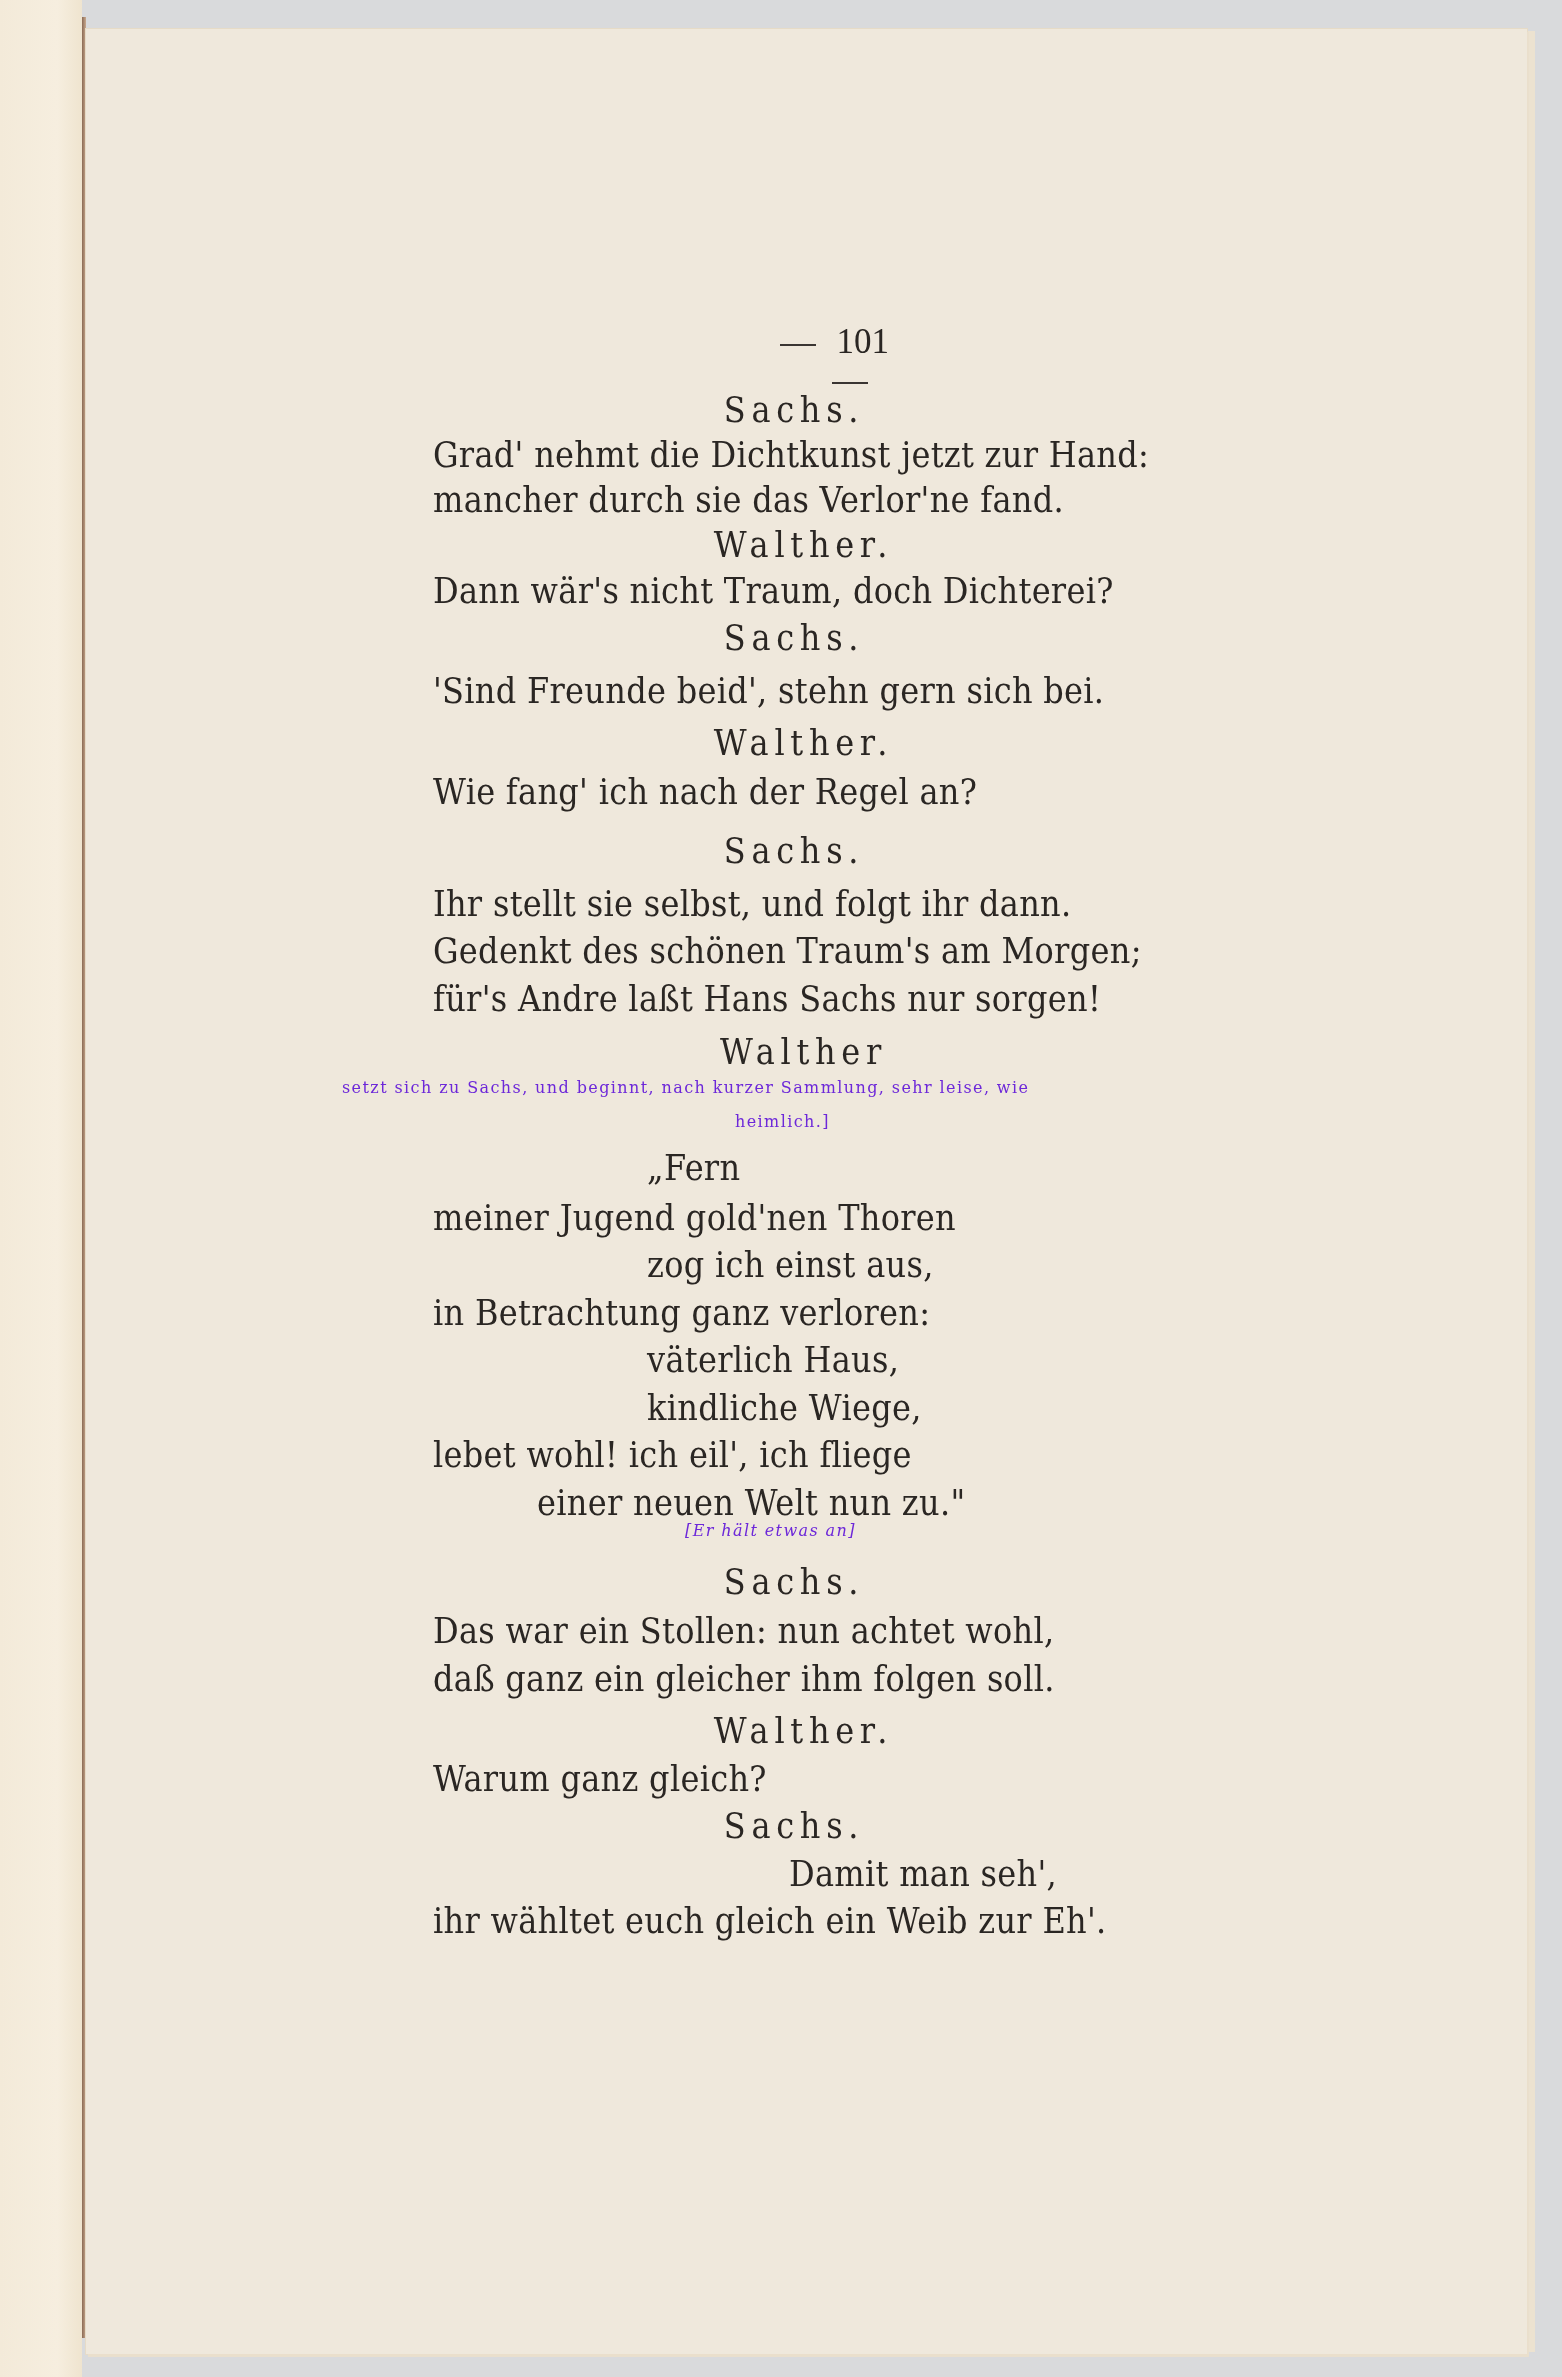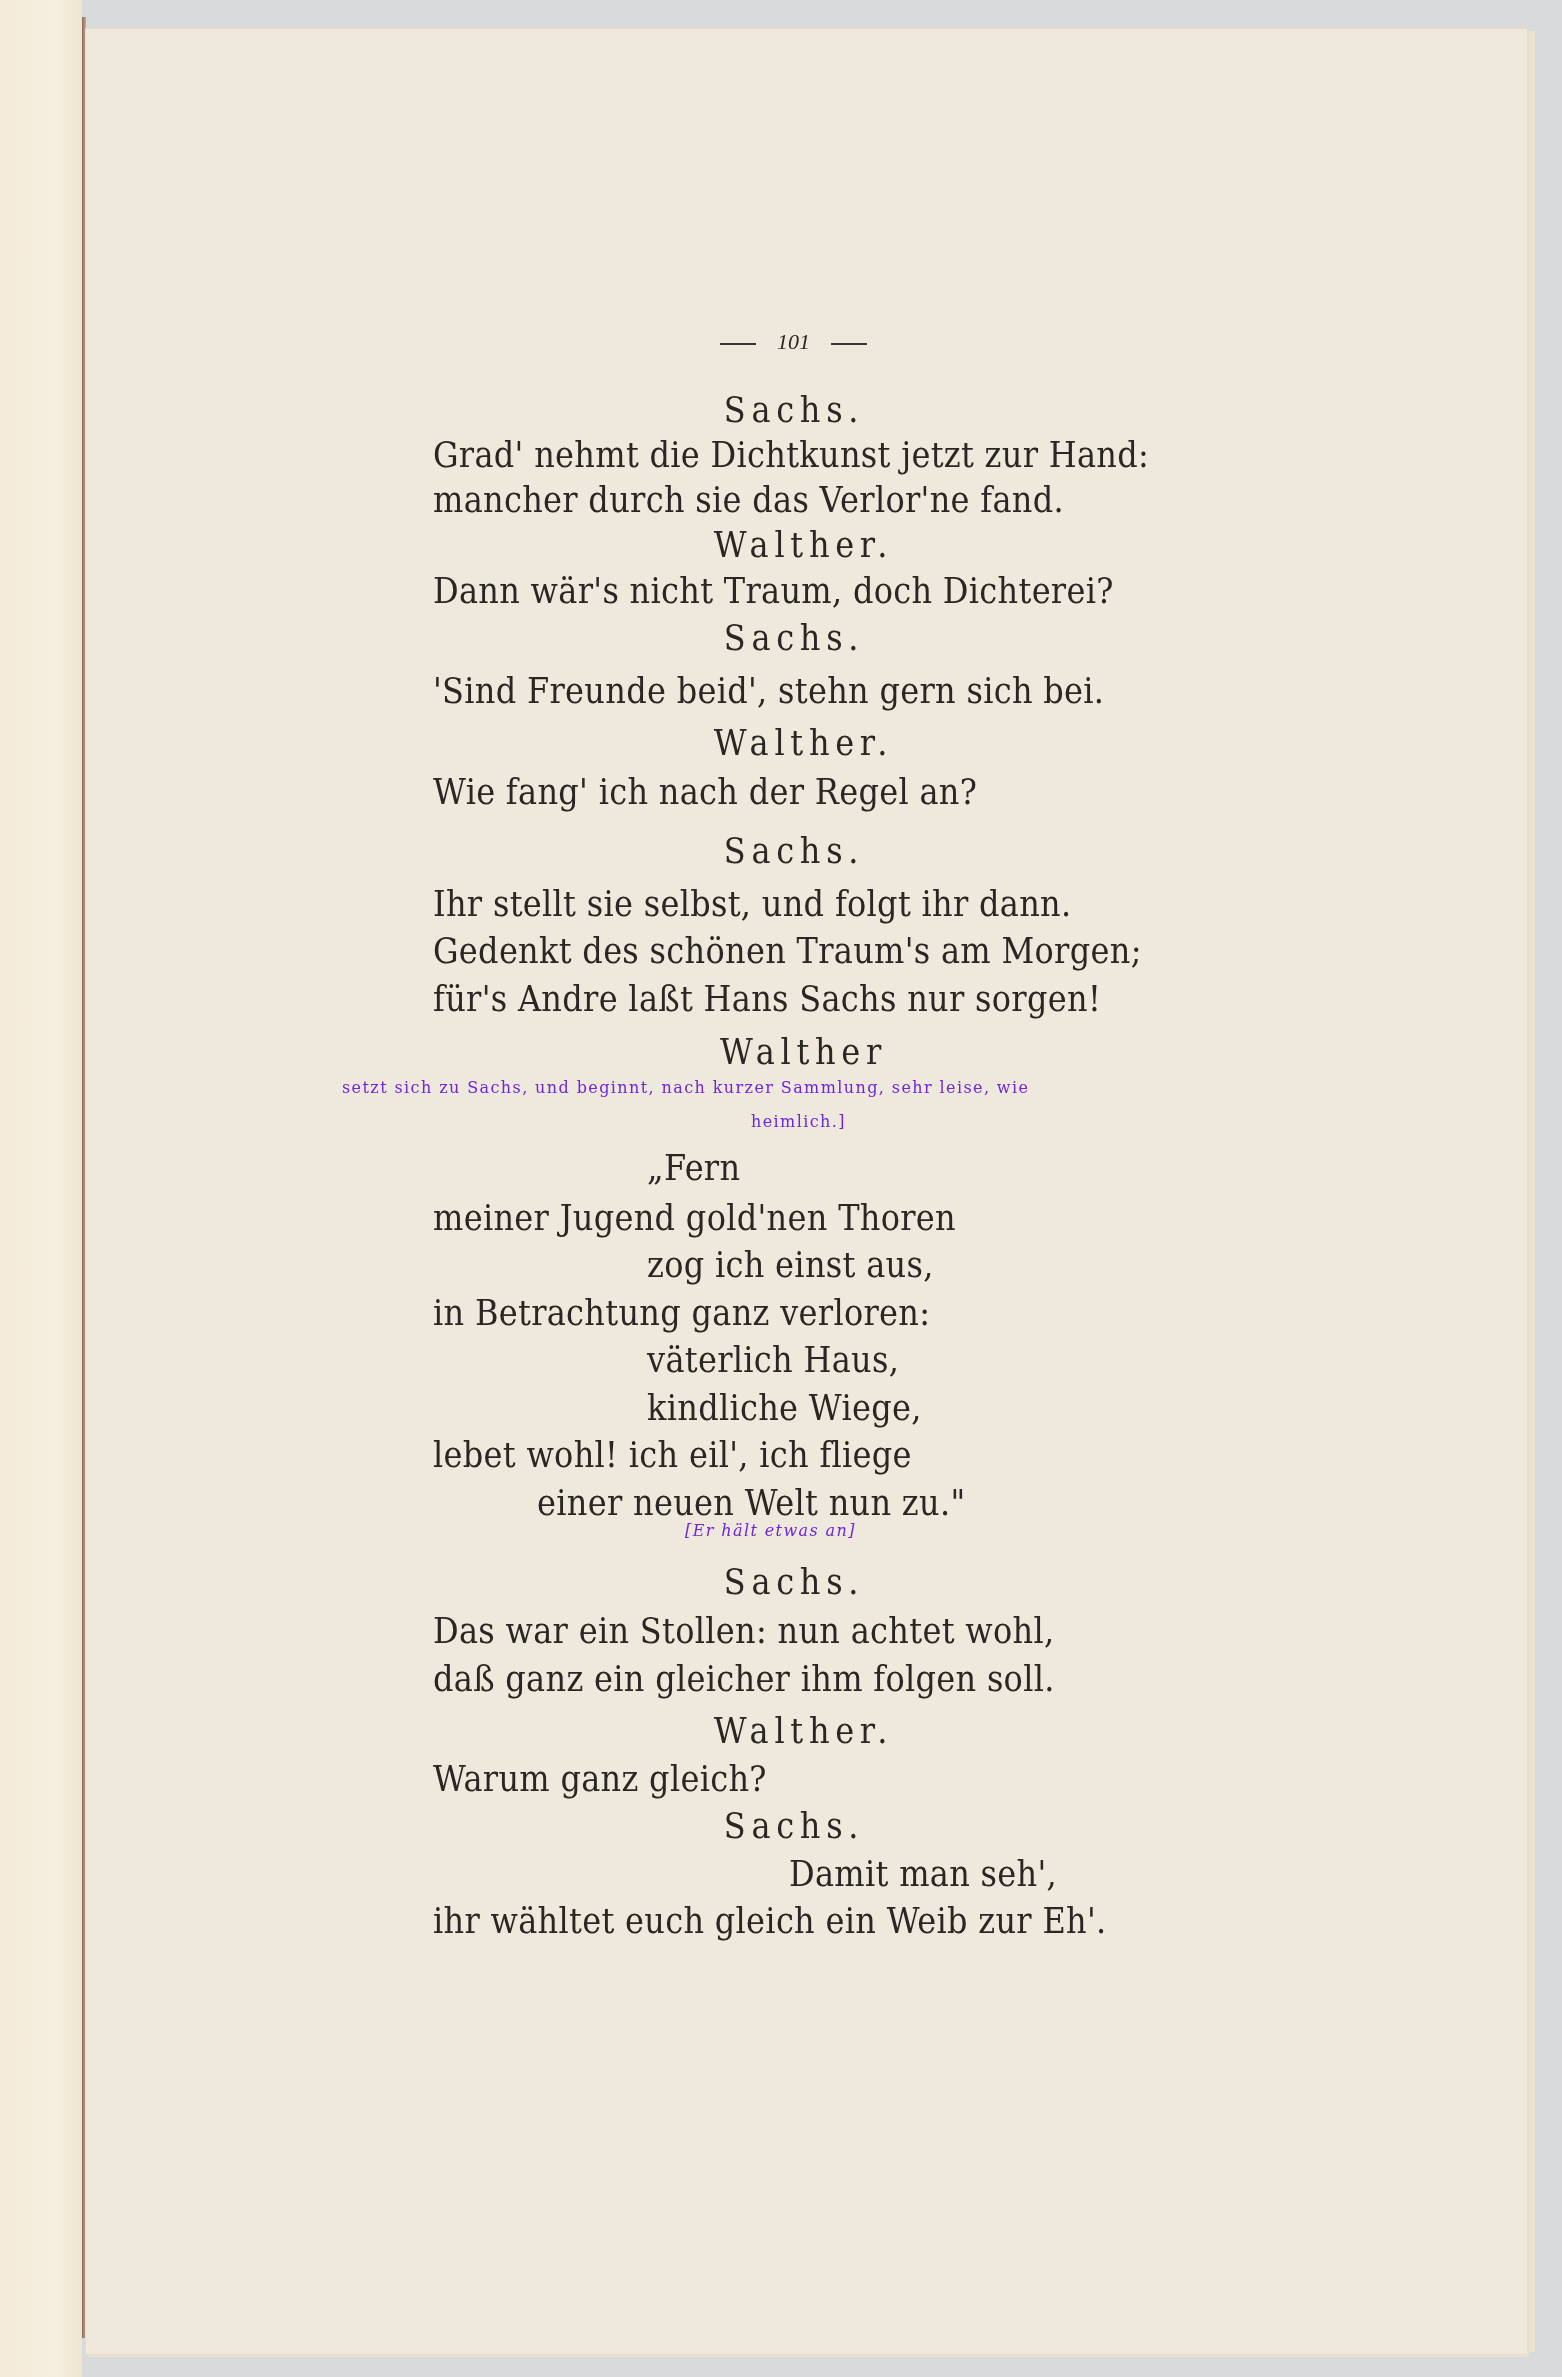--- a/index.html
+++ b/index.html
@@ -39,8 +39,8 @@
       text-align: center;
     }
     .pagenum {
-      position: absolute; left: 699px; top: 323px; width: 190px; text-align: left;
-      font-family: "Liberation Serif", serif; font-size: 22px; line-height: 38px; font-style: italic;
+      position: absolute; left: 699px; top: 323px; width: 190px; text-align: right;
+      font-family: "Liberation Serif", serif; font-size: 35px; line-height: 38px;
     }
     .dash { display: inline-block; width: 36px; height: 2.9px; background: #3a3532; vertical-align: middle; margin: 0 21px; }
     .stage {

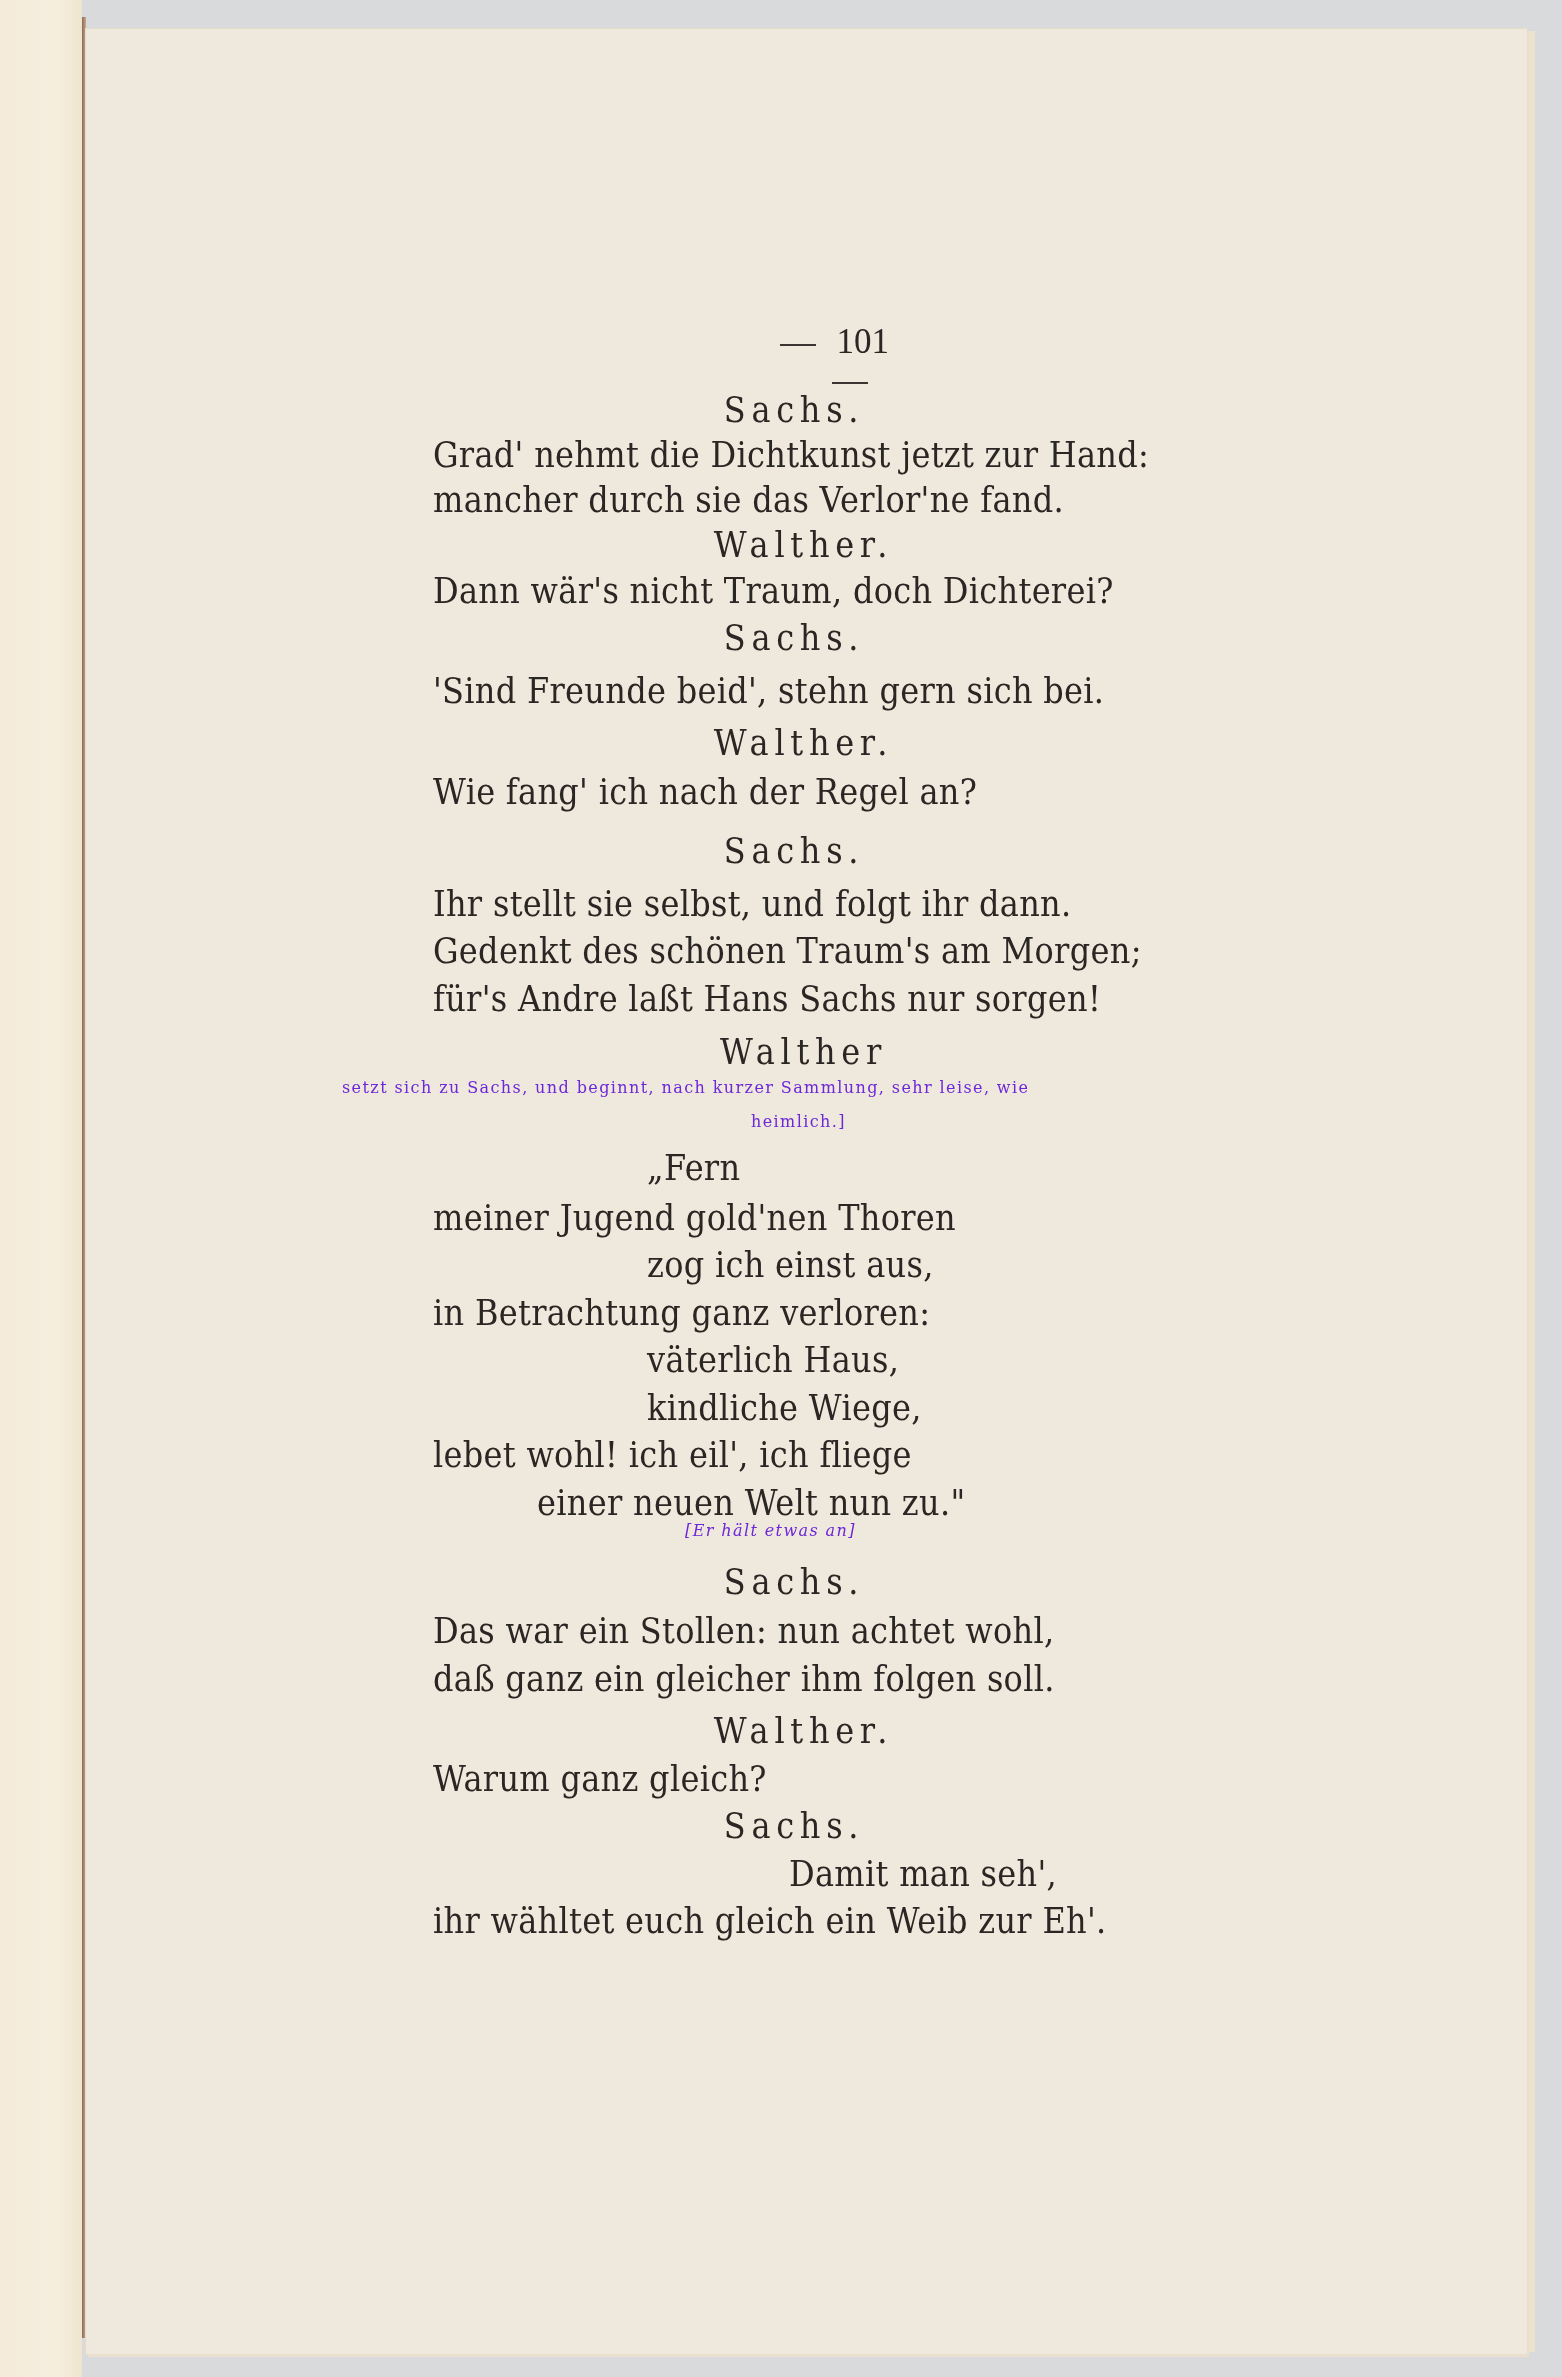--- a/index.html
+++ b/index.html
@@ -79,7 +79,7 @@
 <div class="line speaker" style="left:699px; top:1030px; width:209px;">Walther</div>
 
 <div class="stage" style="left:342px; top:1077px;">setzt sich zu Sachs, und beginnt, nach kurzer Sammlung, sehr leise, wie</div>
-<div class="stage" style="left:751px; top:1111px;">heimlich.]</div>
+<div class="stage" style="left:735px; top:1111px;">heimlich.]</div>
 
 <div class="line" style="left:647px; top:1146px;">„Fern</div>
 <div class="line" style="left:433px; top:1196px;">meiner Jugend gold'nen Thoren</div>

